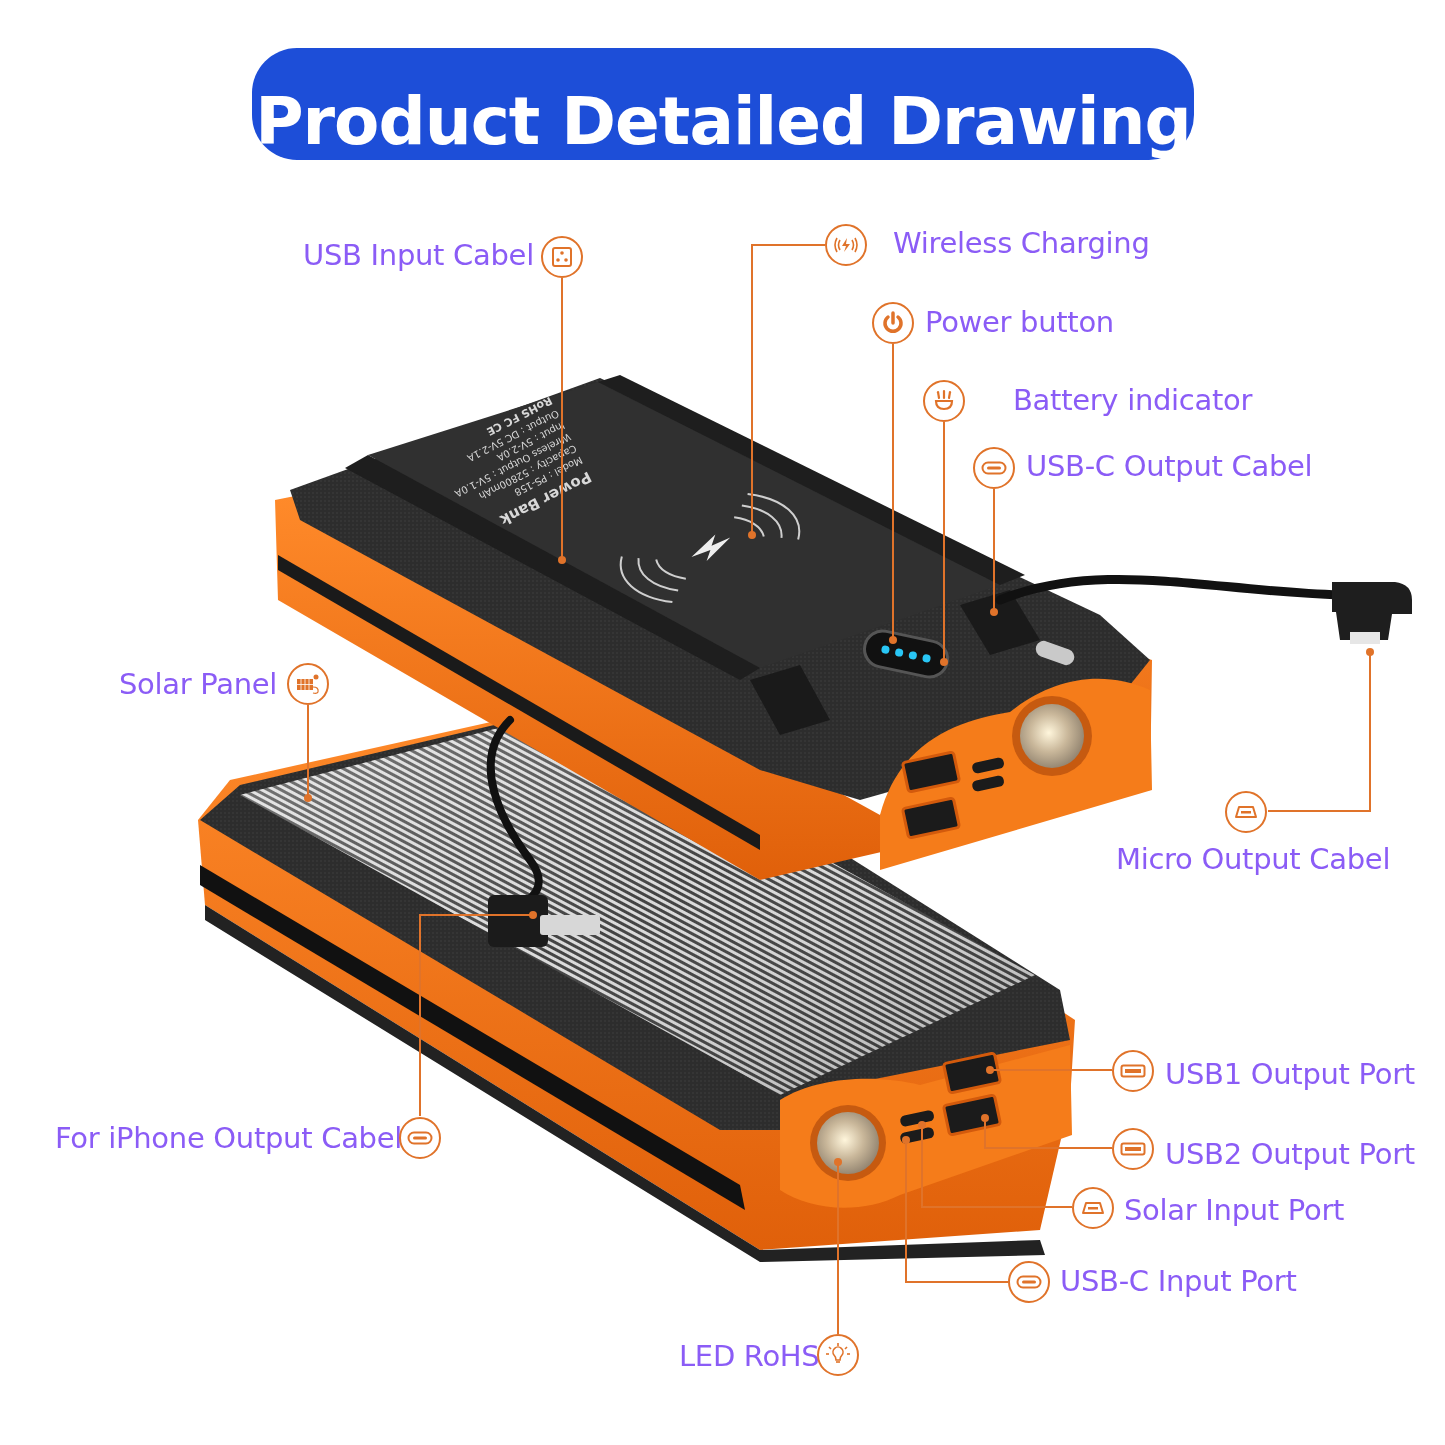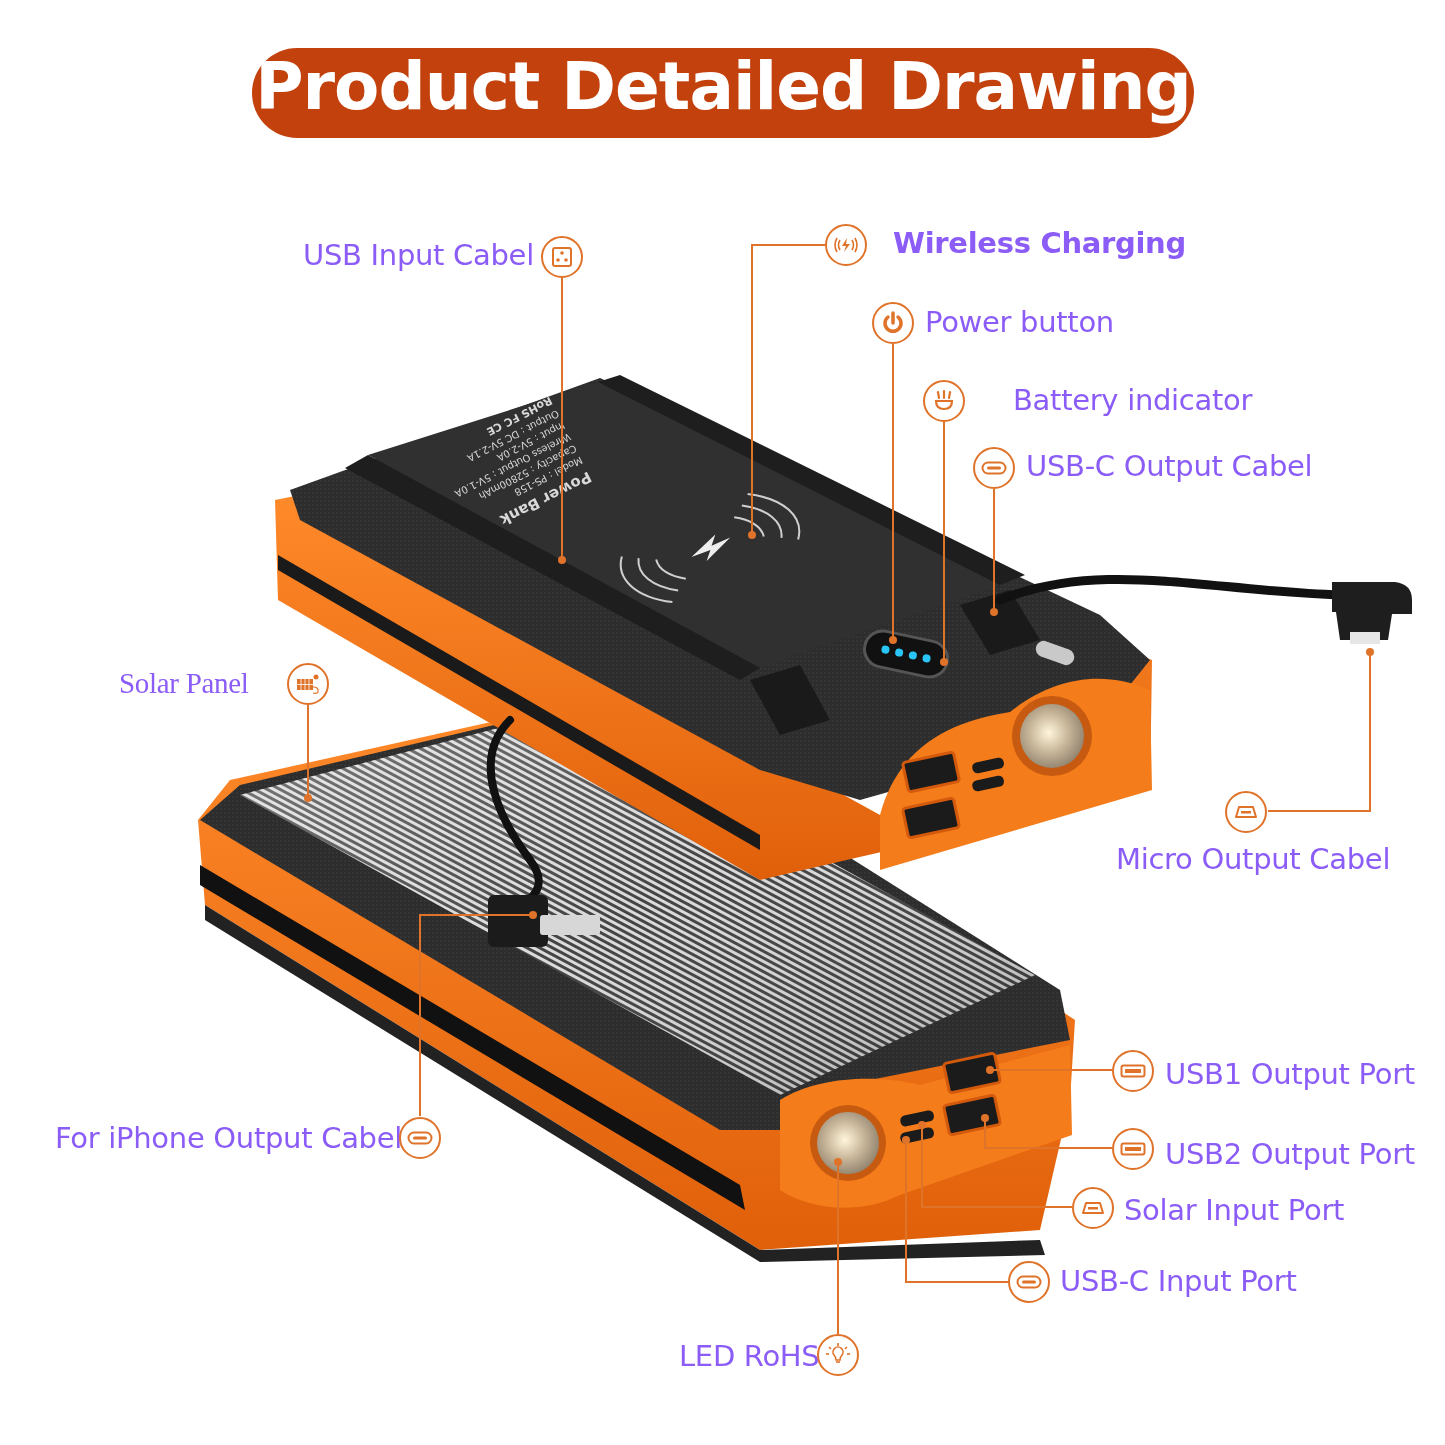--- a/index.html
+++ b/index.html
@@ -6,9 +6,9 @@
   body { width: 1445px; height: 1445px; position: relative; overflow: hidden;
          font-family: "Liberation Sans", "DejaVu Sans", sans-serif; color: #2b2b2b; }
   .title-pill {
-    position: absolute; left: 252px; top: 48px; width: 942px; height: 90px;
-    background: #c2410c; border-radius: 45px;
-    display: flex; align-items: flex-start; justify-content: center;
+    position: absolute; left: 252px; top: 48px; width: 942px; height: 112px;
+    background: #1d4ed8; border-radius: 45px;
+    display: flex; align-items: flex-end; justify-content: center;
   }
   .title-pill span {
     color: #ffffff; font-size: 66px; font-weight: 700;

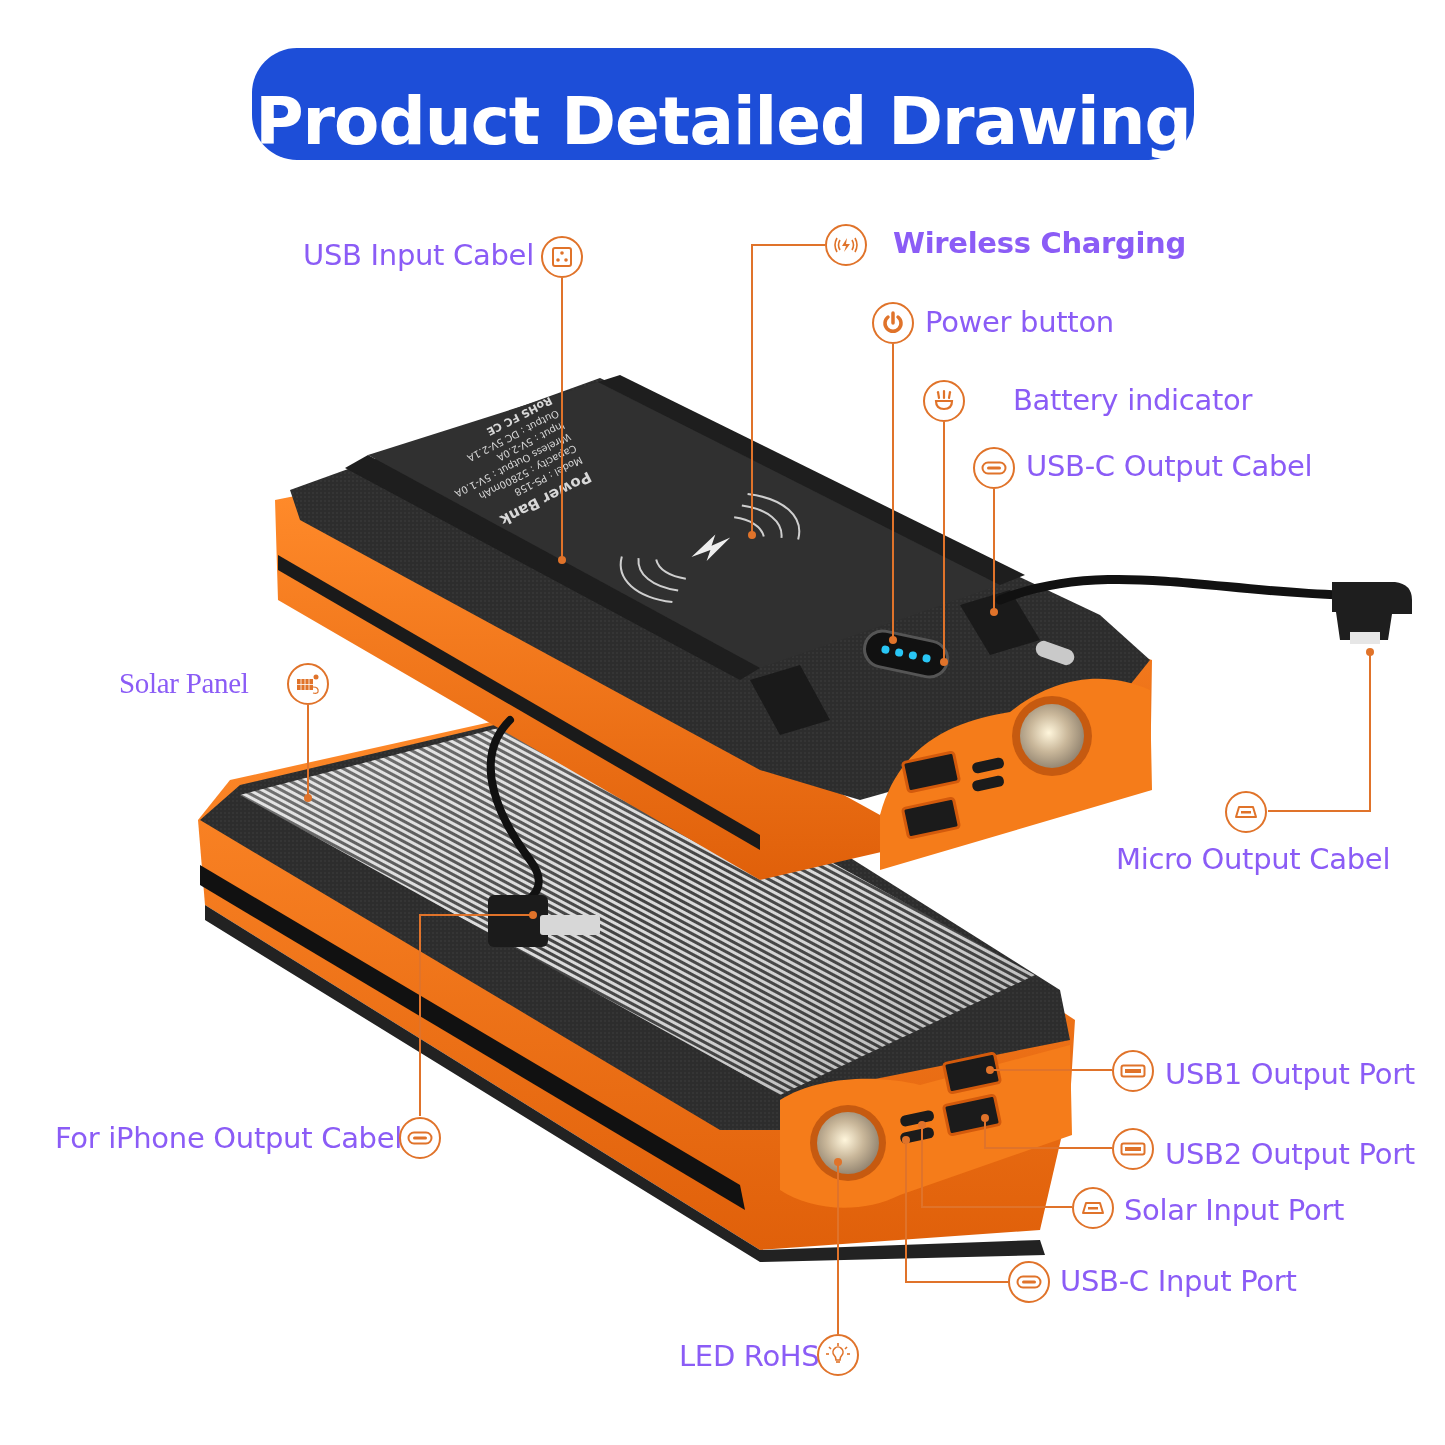--- a/index.html
+++ b/index.html
@@ -218,7 +218,7 @@
       <polygon points="15,3 10,11 14,11 12,17 18,9 14,9" fill="#e0732a"></polygon>
     </svg>
 </div>
-<div class="label" style="left:893px; top:226px;font-weight:bold;">Wireless Charging</div>
+<div class="label" style="left:893px; top:226px;">Wireless Charging</div>
 
 <div class="badge" style="left:872px; top:302px;">
   <svg width="26" height="26" viewBox="0 0 26 26">

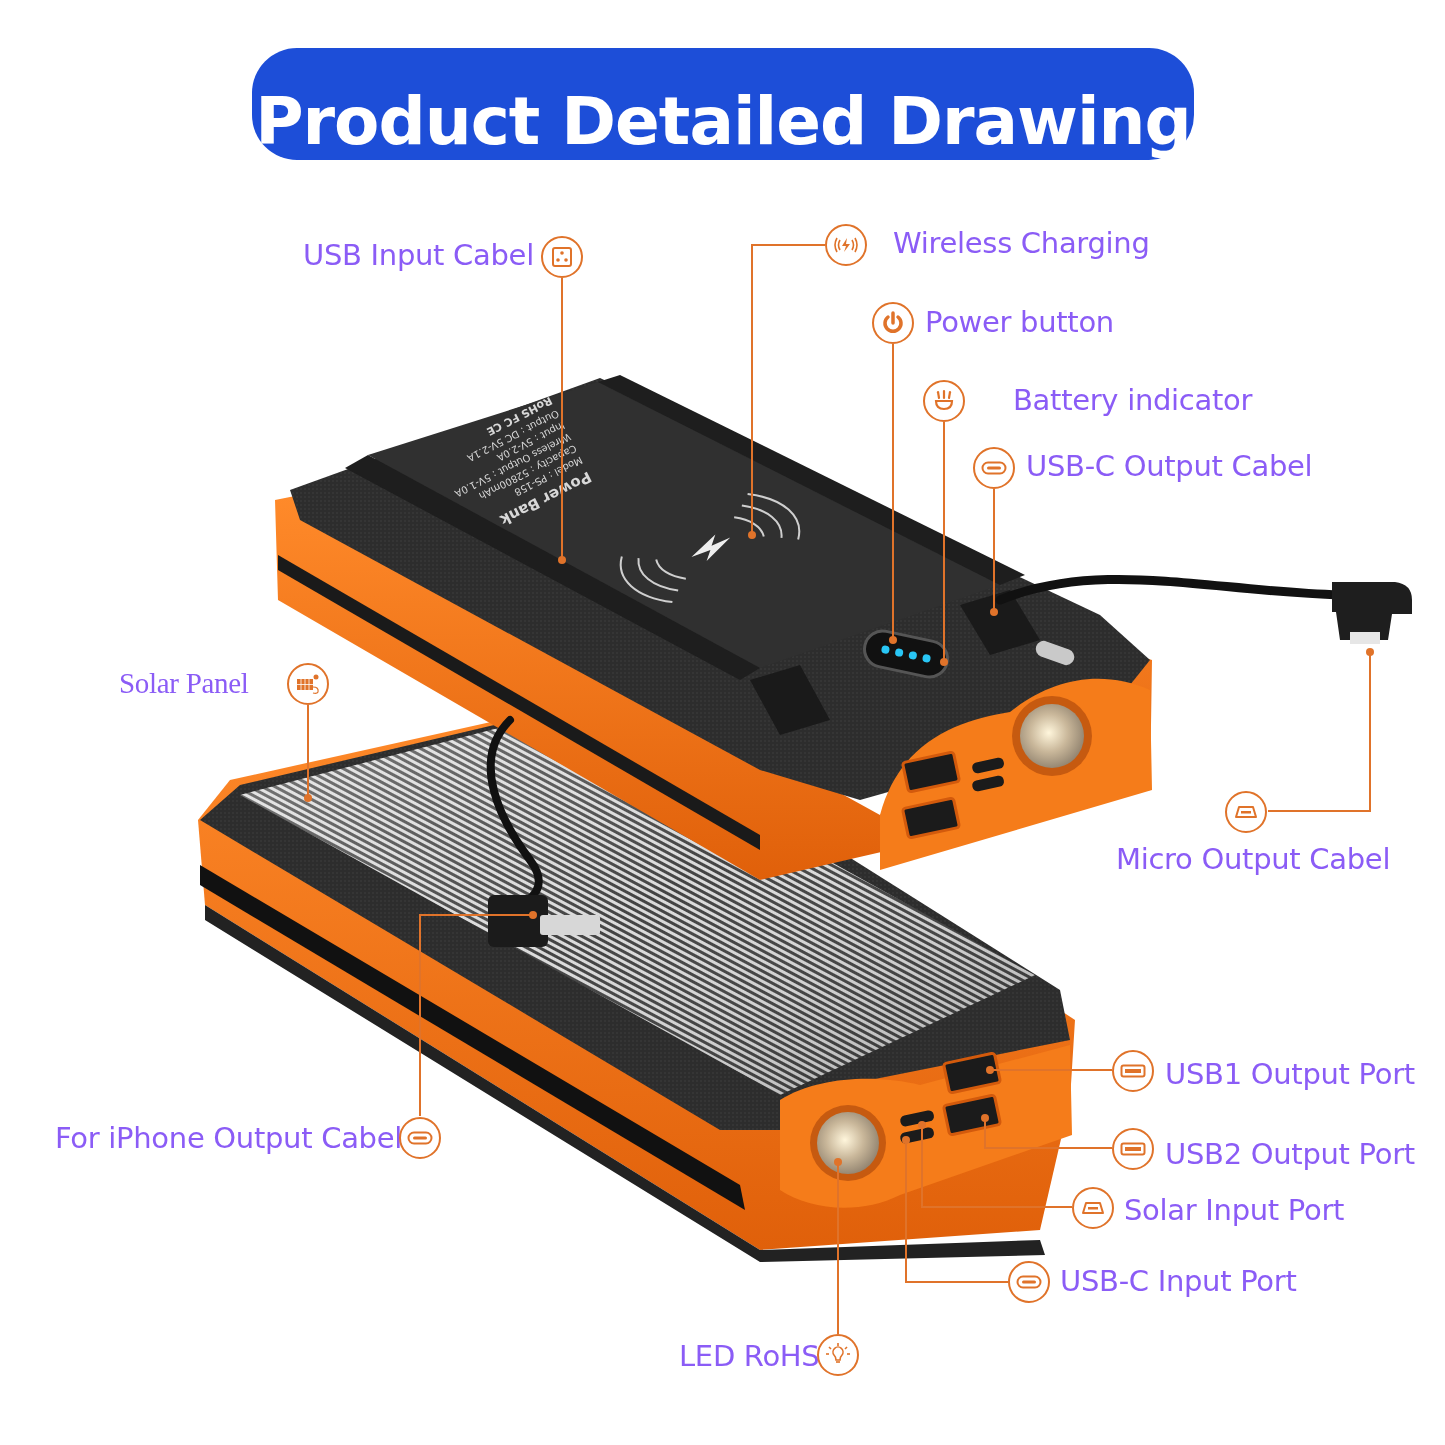--- a/index.html
+++ b/index.html
@@ -246,7 +246,7 @@
 </div>
 <div class="label" style="left:1026px; top:449px;">USB-C  Output Cabel</div>
 
-<div class="label" style="left:119px; top:667px;font-family:Liberation Serif, serif;">Solar Panel</div>
+<div class="label" style="left:119px; top:667px;">Solar Panel</div>
 <div class="badge" style="left:287px; top:663px;">
   <svg width="26" height="22" viewBox="0 0 26 22">
       <rect x="2" y="6" width="16" height="11" fill="#e0732a"></rect>

